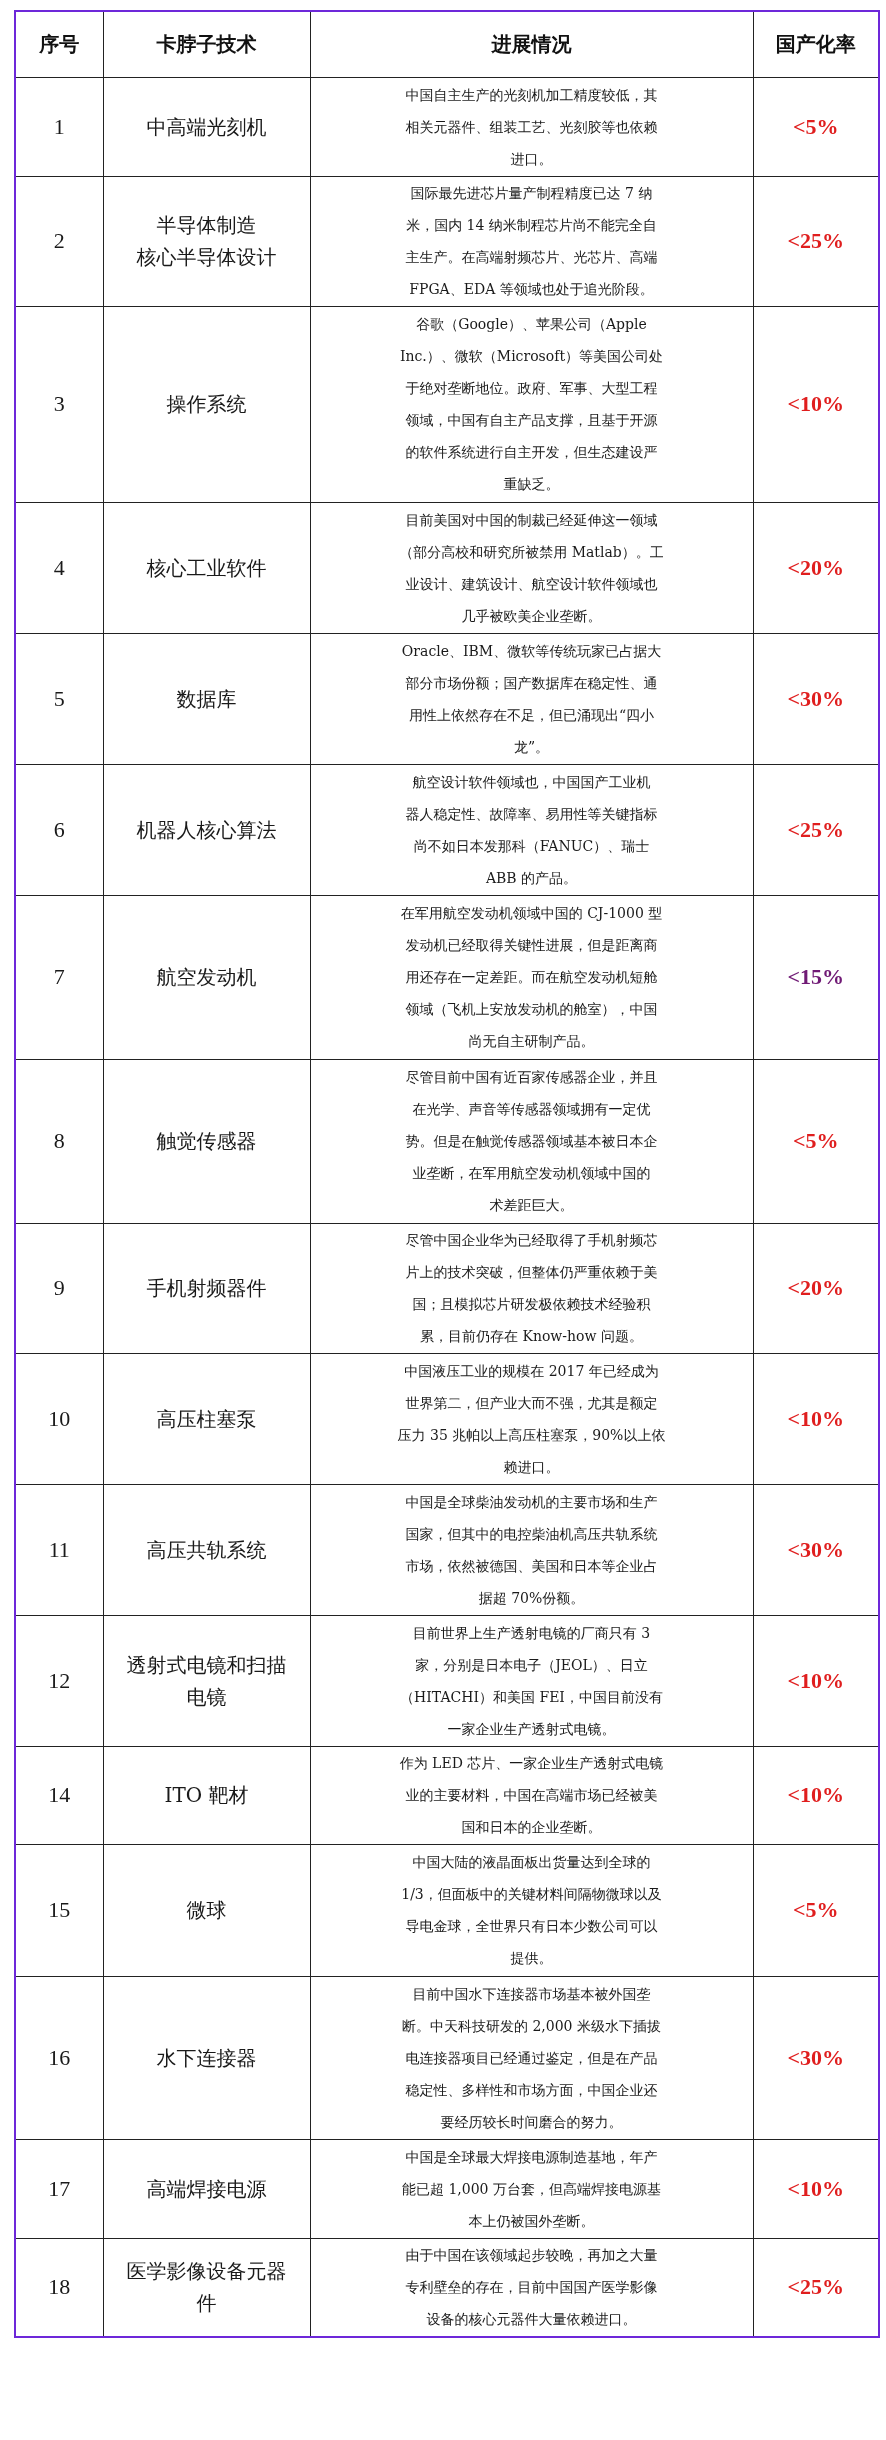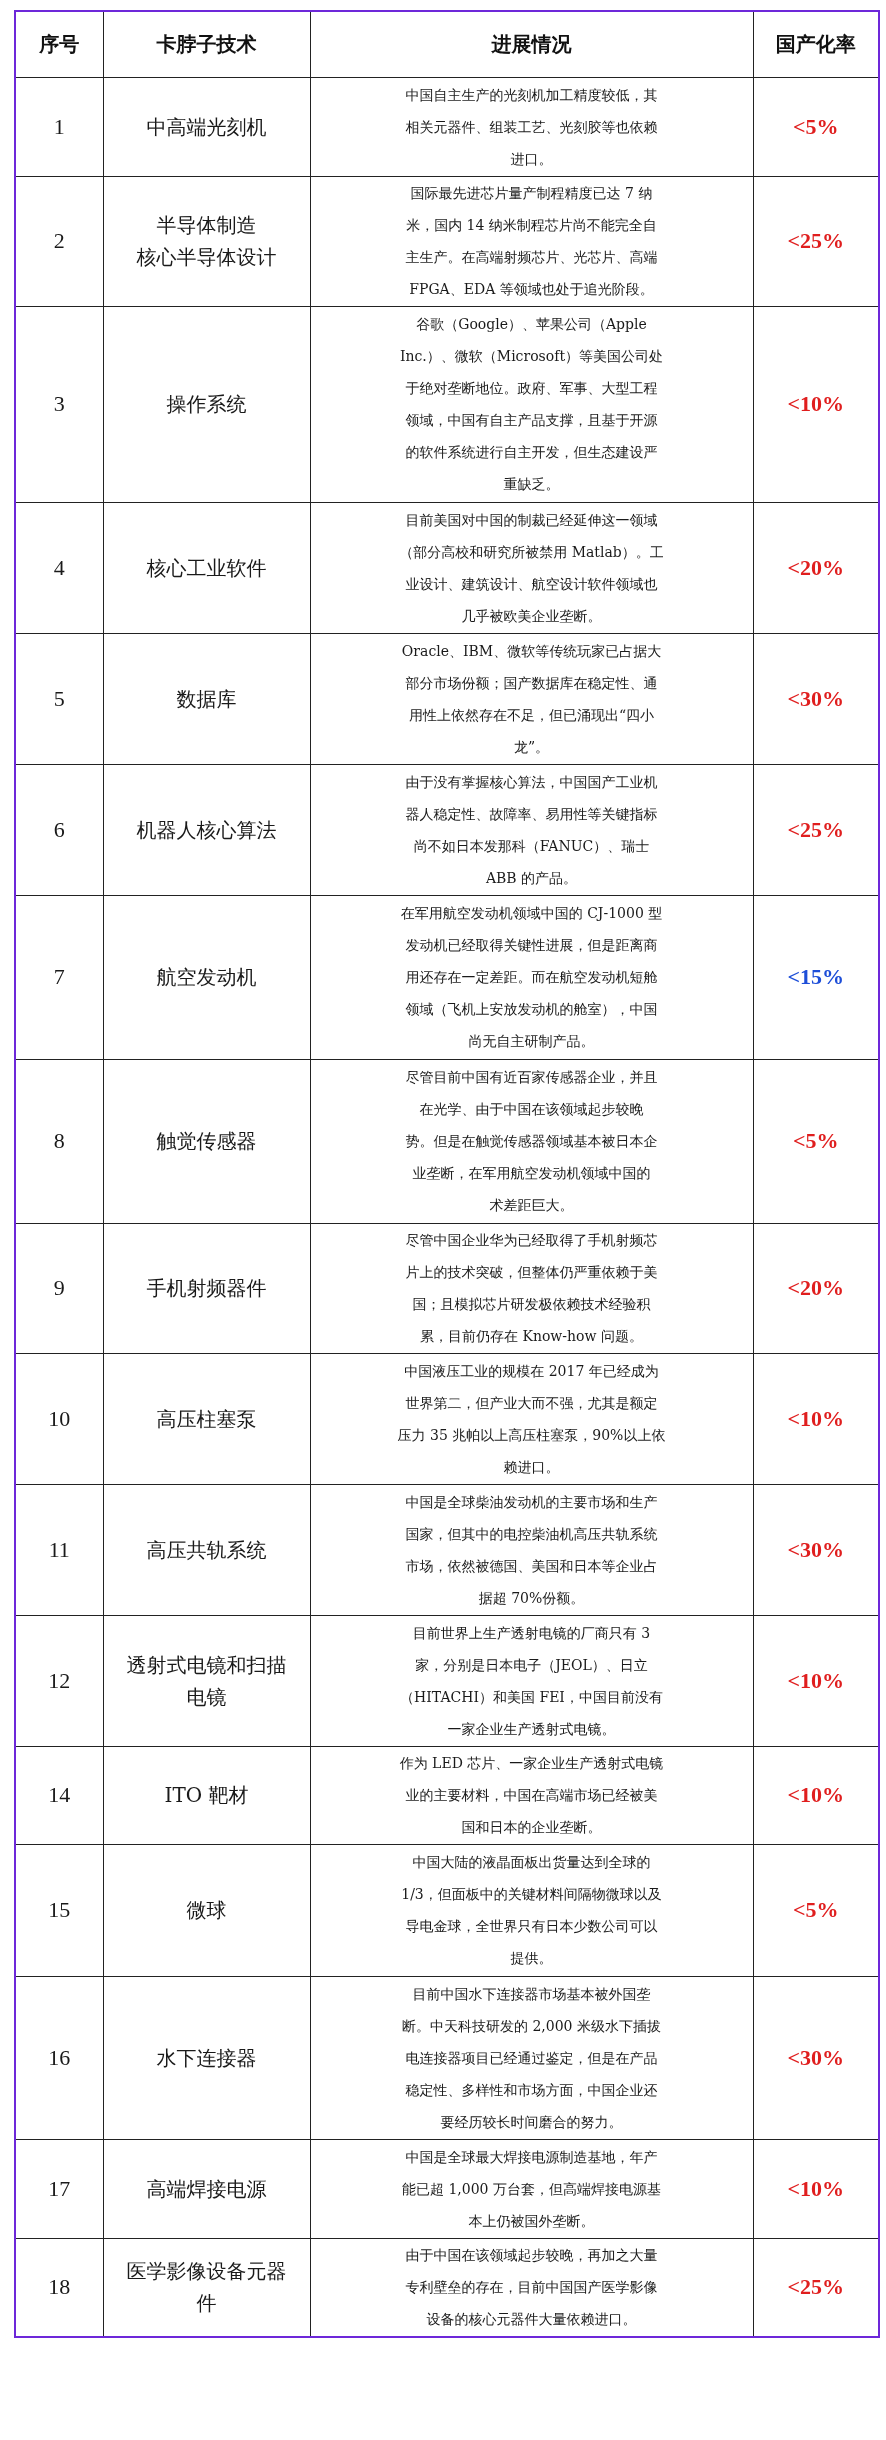--- a/index.html
+++ b/index.html
@@ -123,7 +123,7 @@
           <span class="line">机器人核心算法</span>
         </td>
         <td class="c-desc">
-          <span class="line">由于没有掌握核心算法，中国国产工业机</span>
+          <span class="line">航空设计软件领域也，中国国产工业机</span>
           <span class="line">器人稳定性、故障率、易用性等关键指标</span>
           <span class="line">尚不如日本发那科（FANUC）、瑞士</span>
           <span class="line">ABB 的产品。</span>

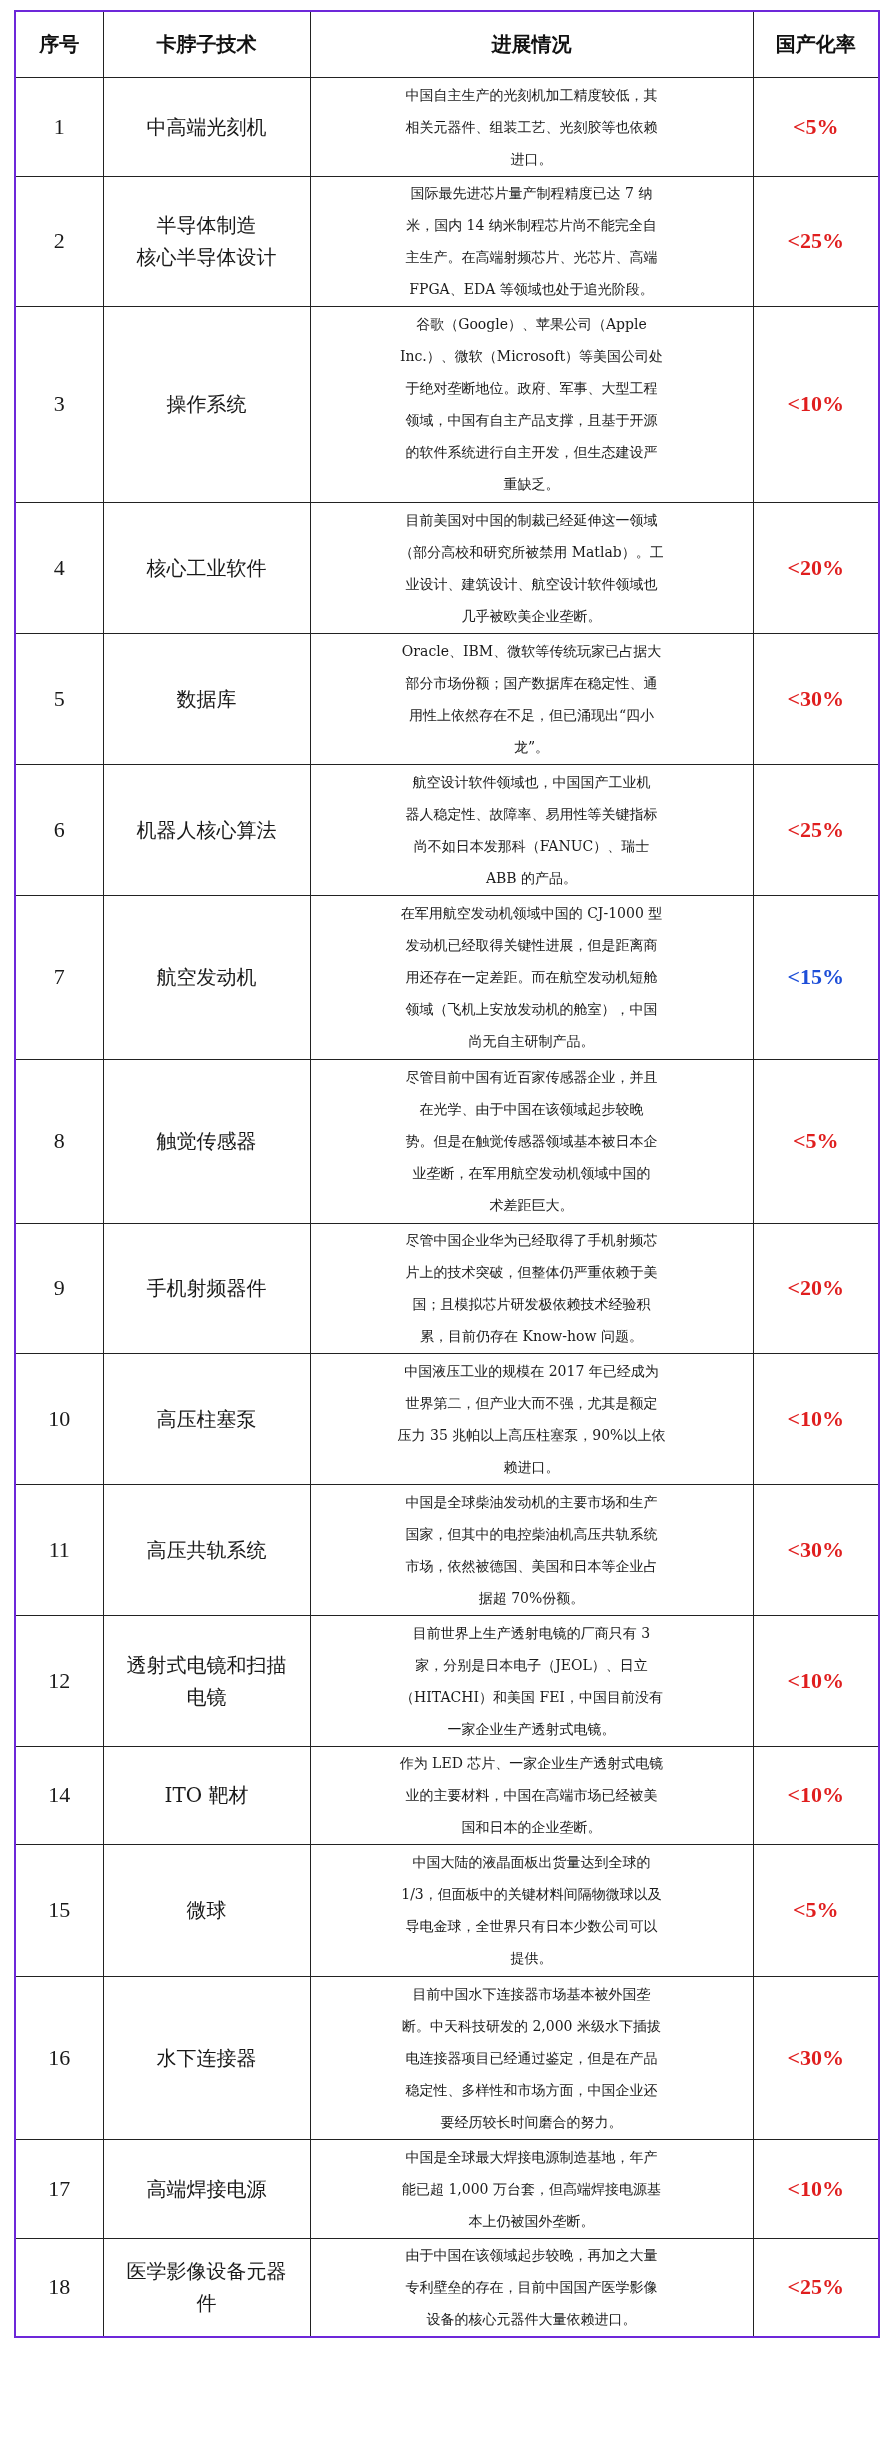--- a/index.html
+++ b/index.html
@@ -142,7 +142,7 @@
           <span class="line">领域（飞机上安放发动机的舱室），中国</span>
           <span class="line">尚无自主研制产品。</span>
         </td>
-        <td class="c-rate" style="color: #1d4ed8;">&lt;15%</td>
+        <td class="c-rate" style="color: #701a75;">&lt;15%</td>
       </tr>
       <tr style="height: 164px;">
         <td class="c-num">8</td>

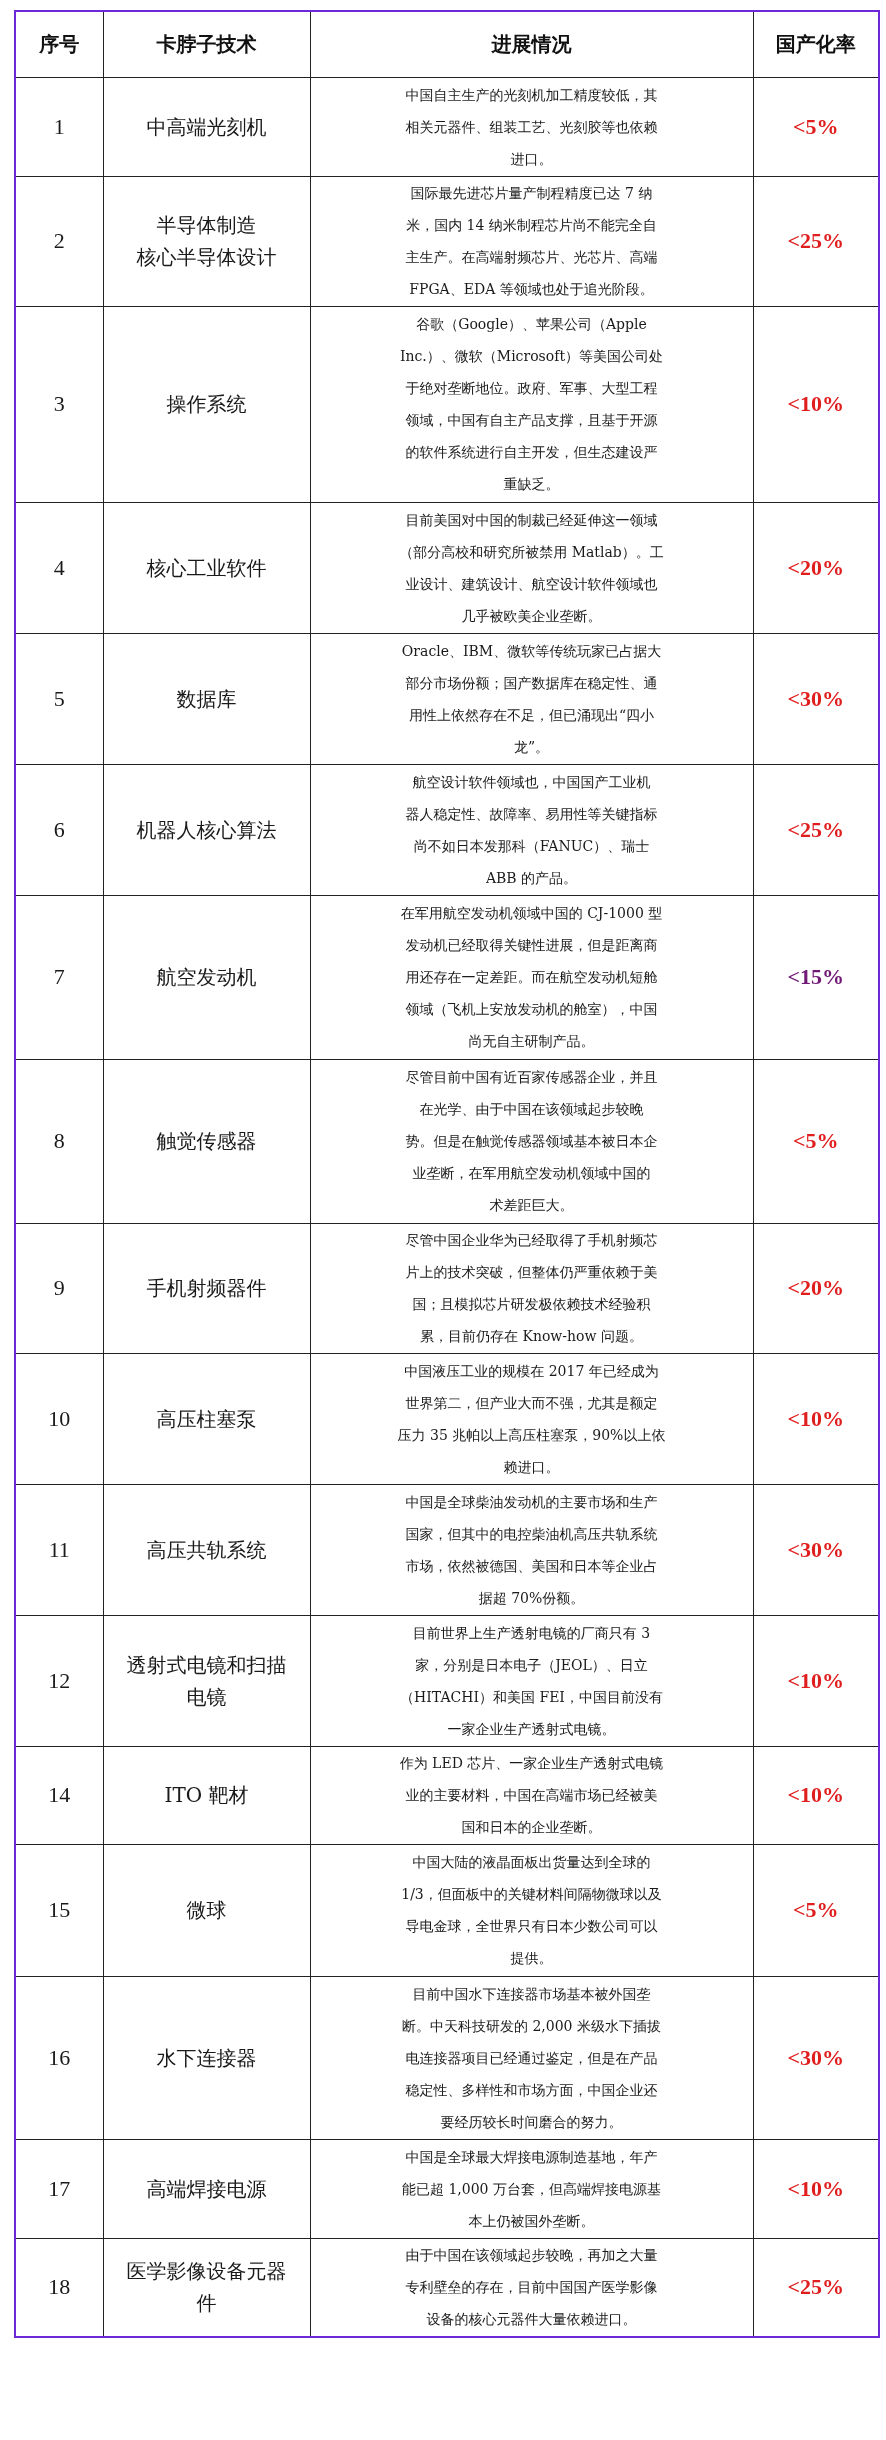--- a/index.html
+++ b/index.html
@@ -151,7 +151,7 @@
         </td>
         <td class="c-desc">
           <span class="line">尽管目前中国有近百家传感器企业，并且</span>
-          <span class="line">在光学、由于中国在该领域起步较晚</span>
+          <span class="line">在光学、声音等传感器领域拥有一定优</span>
           <span class="line">势。但是在触觉传感器领域基本被日本企</span>
           <span class="line">业垄断，在军用航空发动机领域中国的</span>
           <span class="line">术差距巨大。</span>

